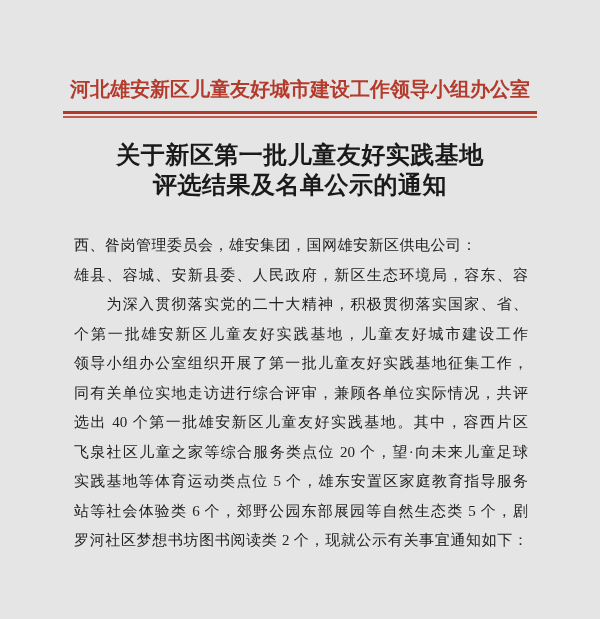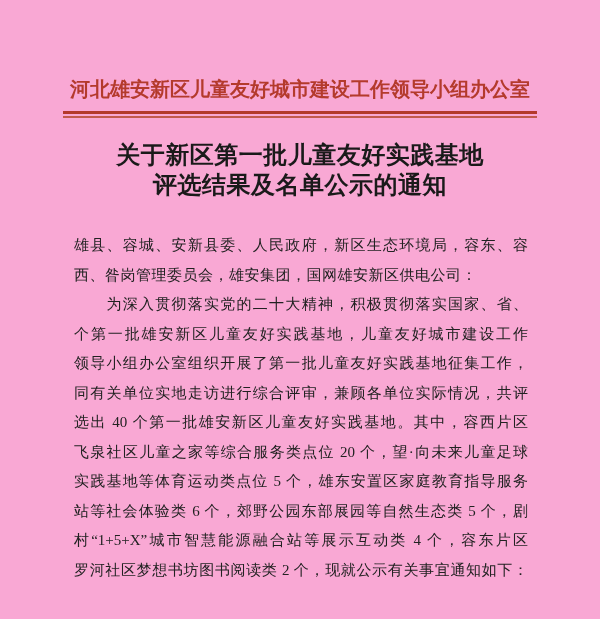--- a/index.html
+++ b/index.html
@@ -17,7 +17,7 @@
   .page{
     position:relative;
     width:600px;height:619px;
-    background:#f9a8d4;
+    background:#e5e5e5;
   }
   .issuer{
     position:absolute;

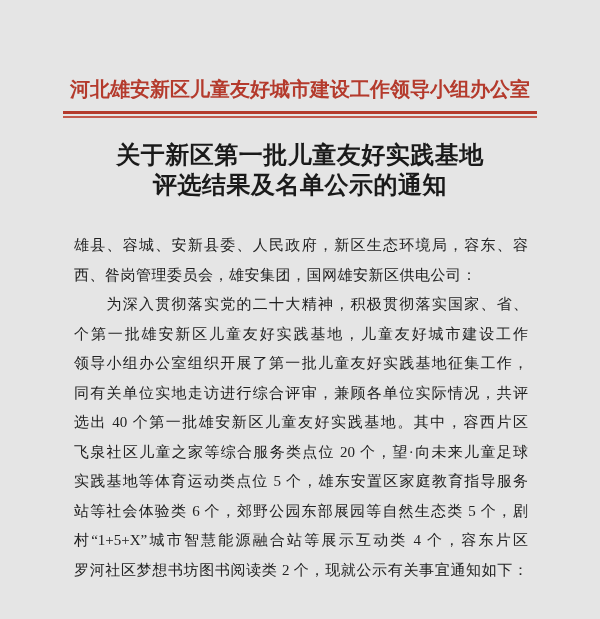--- a/index.html
+++ b/index.html
@@ -100,8 +100,8 @@
   </h1>
 
   <div class="doc-body">
+    <div class="line short">西、昝岗管理委员会，雄安集团，国网雄安新区供电公司：</div>
     <div class="line">雄县、容城、安新县委、人民政府，新区生态环境局，容东、容</div>
-    <div class="line short">西、昝岗管理委员会，雄安集团，国网雄安新区供电公司：</div>
     <div class="line">　　为深入贯彻落实党的二十大精神，积极贯彻落实国家、省、</div>
     <div class="line">个第一批雄安新区儿童友好实践基地，儿童友好城市建设工作</div>
     <div class="line">领导小组办公室组织开展了第一批儿童友好实践基地征集工作，</div>

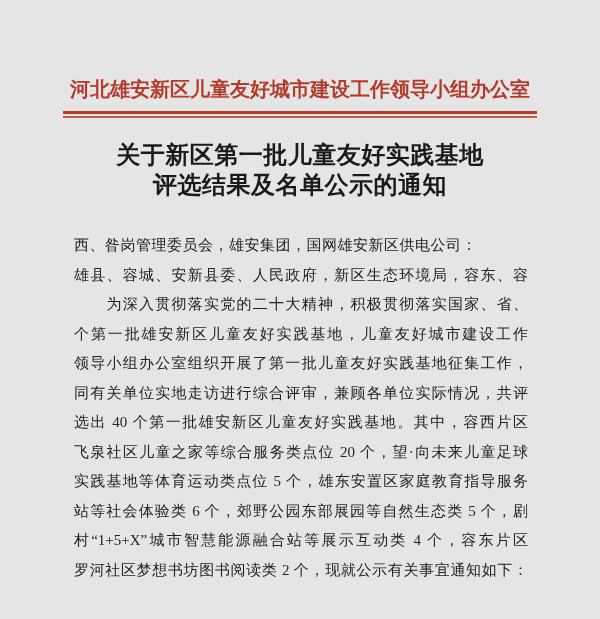--- a/index.html
+++ b/index.html
@@ -110,7 +110,6 @@
     <div class="line">飞泉社区儿童之家等综合服务类点位 20 个，望·向未来儿童足球</div>
     <div class="line">实践基地等体育运动类点位 5 个，雄东安置区家庭教育指导服务</div>
     <div class="line">站等社会体验类 6 个，郊野公园东部展园等自然生态类 5 个，剧</div>
-    <div class="line">村“1+5+X”城市智慧能源融合站等展示互动类 4 个，容东片区</div>
     <div class="line">罗河社区梦想书坊图书阅读类 2 个，现就公示有关事宜通知如下：</div>
   </div>
 

